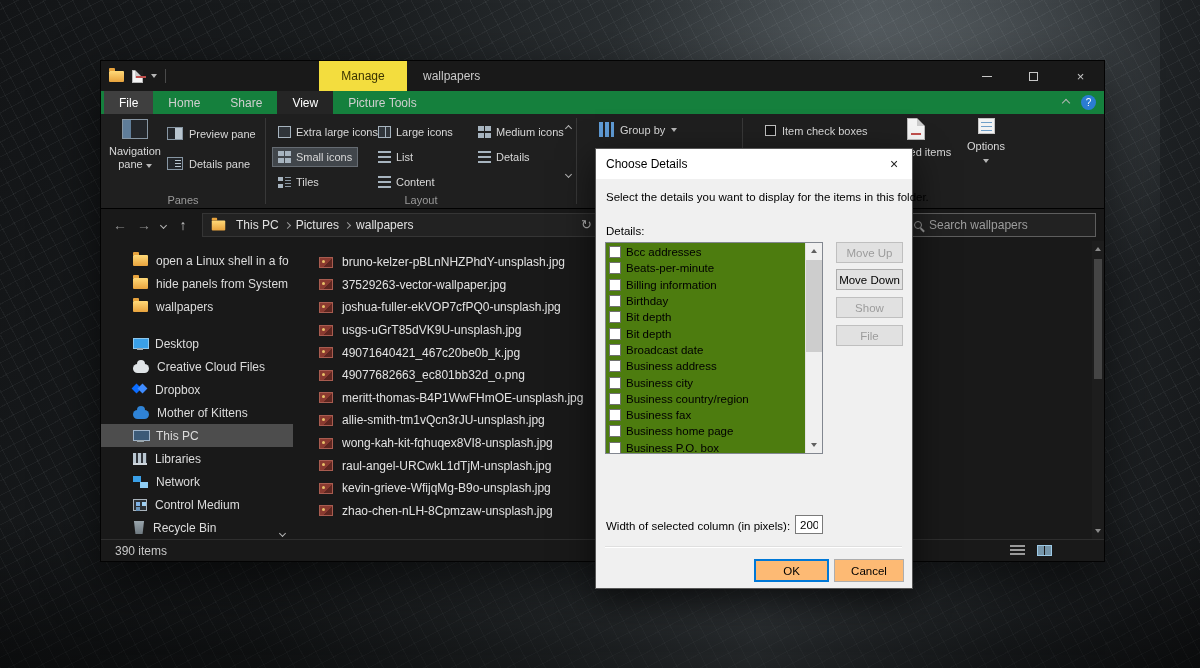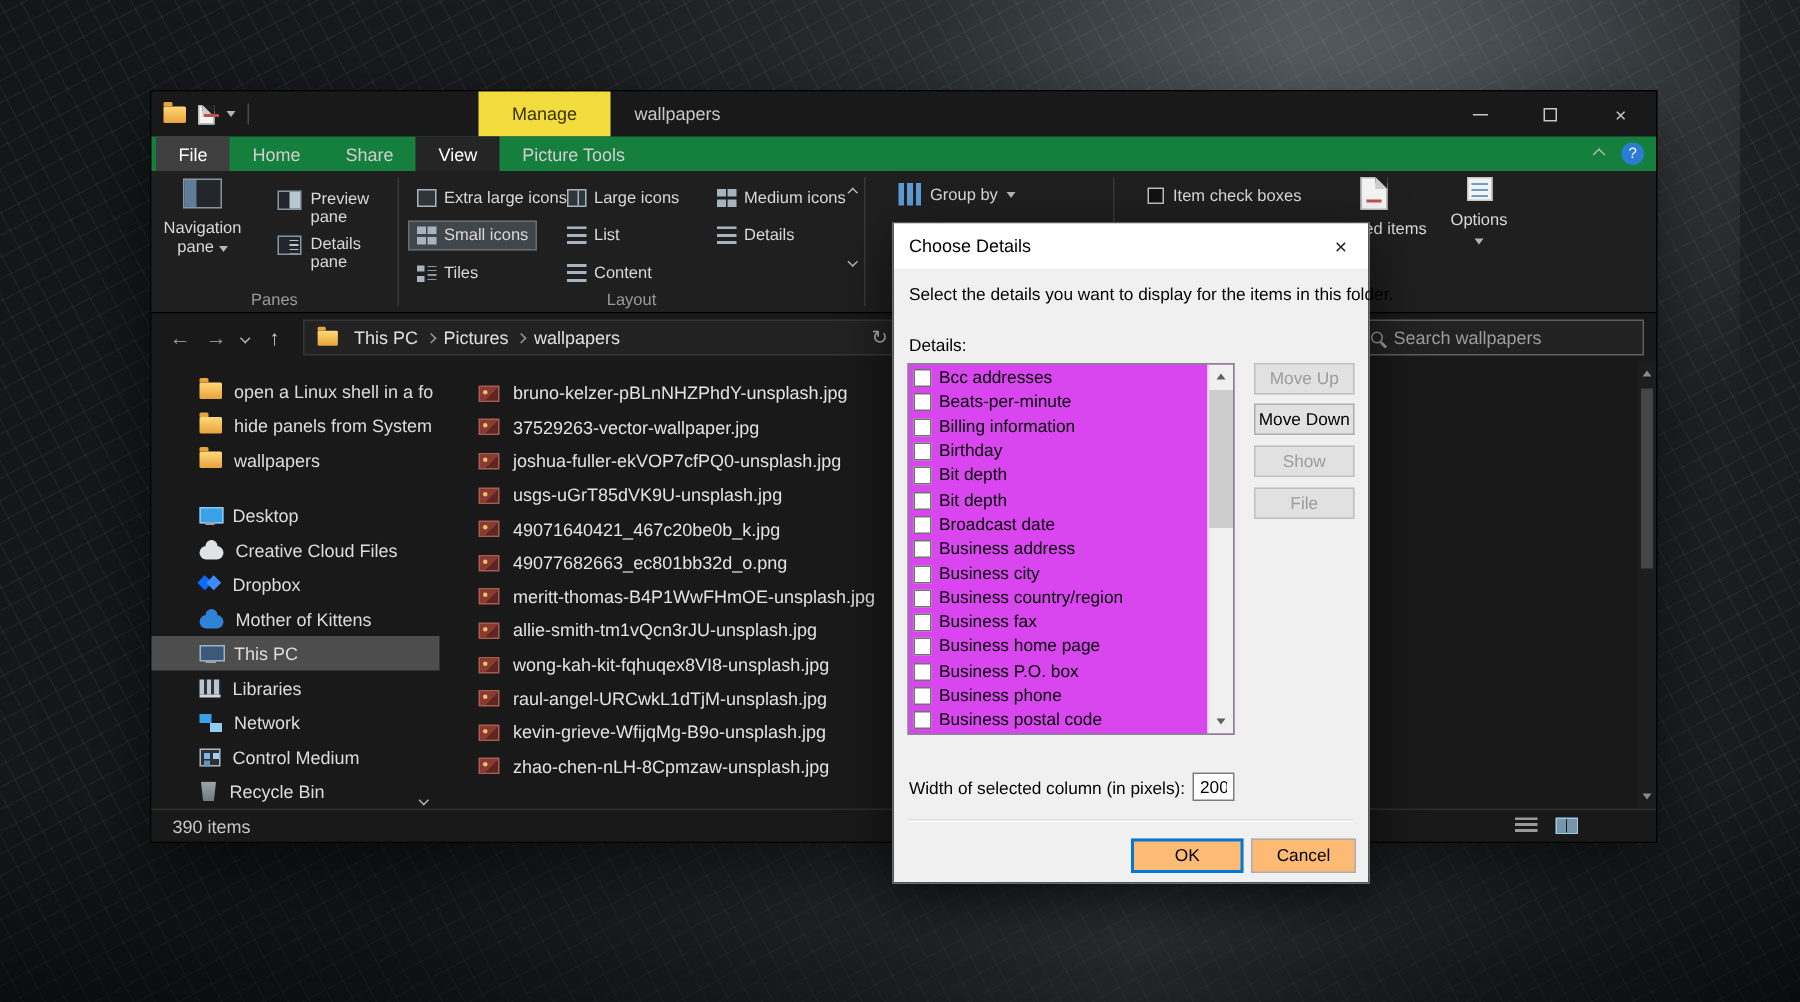--- a/index.html
+++ b/index.html
@@ -66,7 +66,7 @@
   .nav-pane-btn { position:absolute; left:6px; top:5px; width:56px; text-align:center; font-size:11px; color:#d8d8d8; line-height:13px; }
   .ic-navpane { display:inline-block; width:26px; height:20px; border:1px solid #8796a3; background:#23262a; position:relative; margin-bottom:3px; }
   .ic-navpane::before { content:""; position:absolute; left:0; top:0; bottom:0; width:8px; background:#5f7d99; }
-  .pane-row { position:absolute; left:66px; display:flex; align-items:flex-start; gap:6px; font-size:11px; color:#d8d8d8;margin-left:18px; }
+  .pane-row { position:absolute; left:66px; display:flex; align-items:flex-end; gap:6px; font-size:11px; color:#d8d8d8; }
   .ic-prevpane, .ic-detpane { display:inline-block; width:16px; height:13px; border:1px solid #8796a3; background:#23262a; position:relative; flex:none; }
   .ic-prevpane::before { content:""; position:absolute; right:0; top:0; bottom:0; width:7px; background:#b9c6d0; }
   .ic-detpane::before { content:""; position:absolute; right:1px; top:2px; width:6px; height:9px;

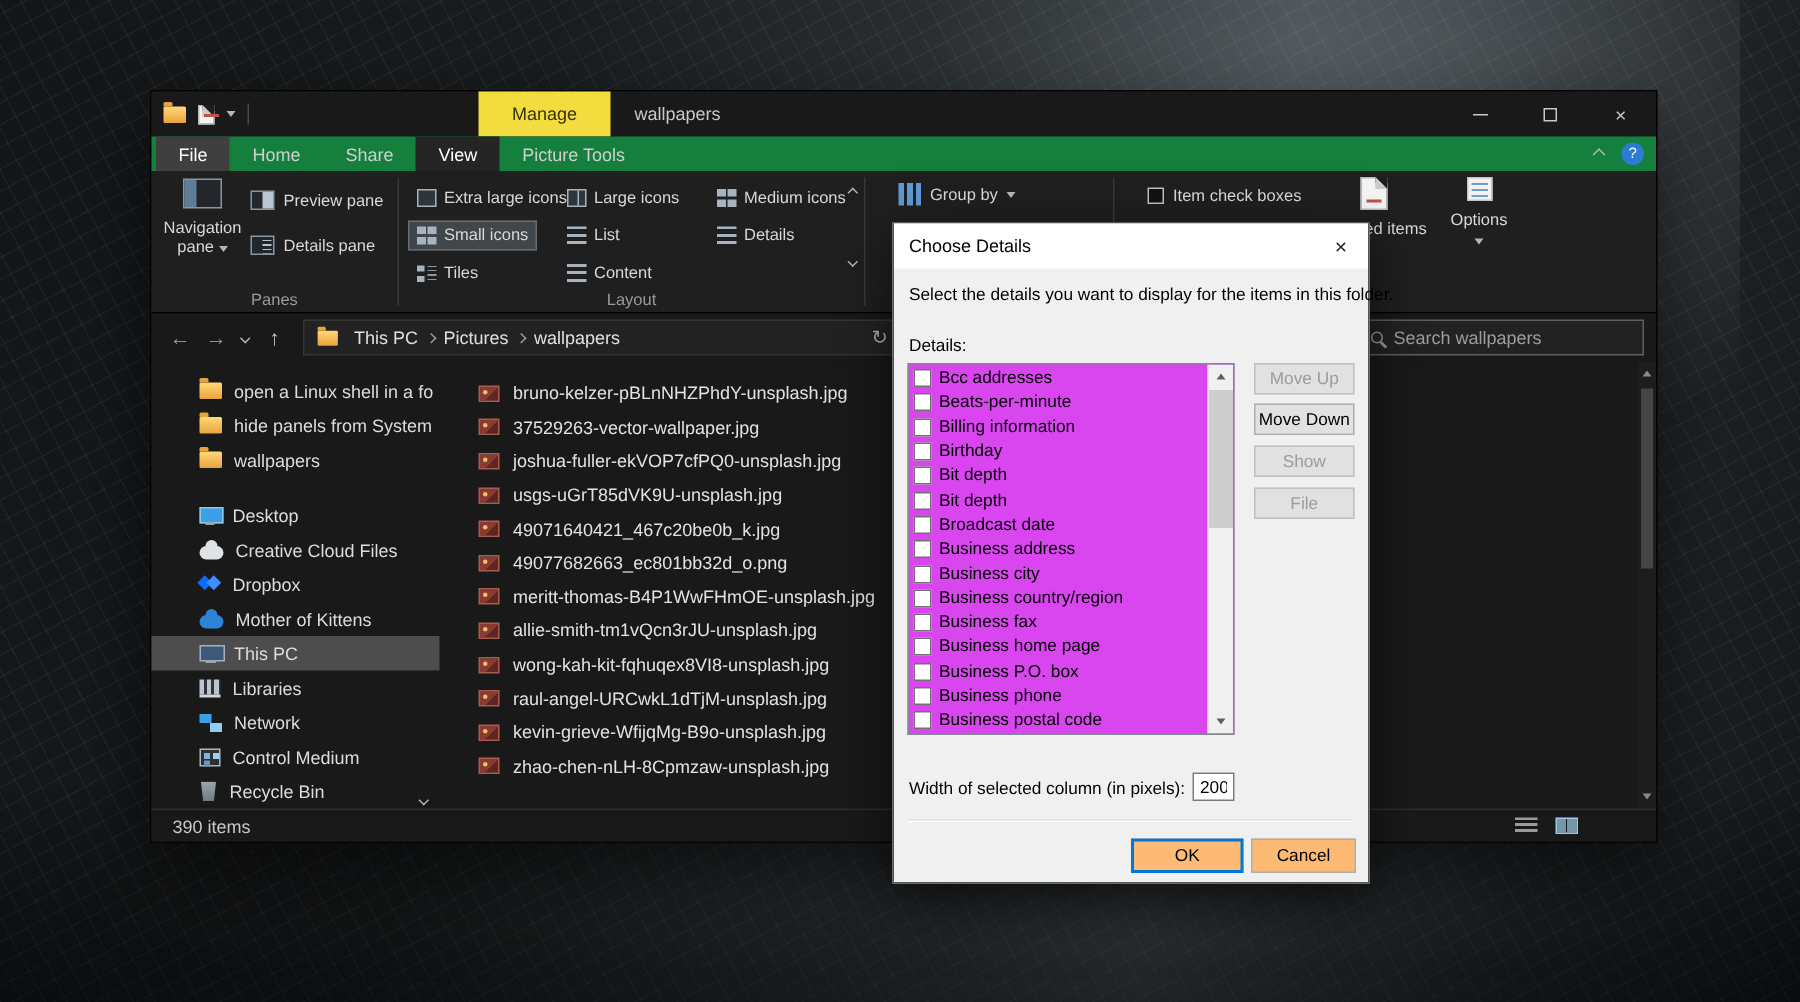--- a/index.html
+++ b/index.html
@@ -178,7 +178,7 @@
   .dlg-close { position:absolute; right:0; top:0; width:36px; height:30px; display:flex; align-items:center; justify-content:center; color:#222; font-size:14px; }
   .dlg-desc { position:absolute; left:10px; top:42px; white-space:nowrap; font-size:11.5px; }
   .dlg-details-label { position:absolute; left:10px; top:76px; font-size:11.5px; }
-  .dlg-list { position:absolute; left:9px; top:93px; width:218px; height:248px; background:#d946ef; border:1px solid #828790; overflow:hidden; }
+  .dlg-list { position:absolute; left:9px; top:93px; width:218px; height:212px; background:#4d7c0f; border:1px solid #828790; overflow:hidden; }
   .dlg-rows { position:absolute; left:0; top:1px; right:17px; }
   .dlg-row { height:16.3px; display:flex; align-items:center; gap:5px; padding-left:3px; font-size:11.5px; white-space:nowrap; }
   .dlg-chk { width:12px; height:12px; border:1px solid #707070; background:#fff; flex:none; }

